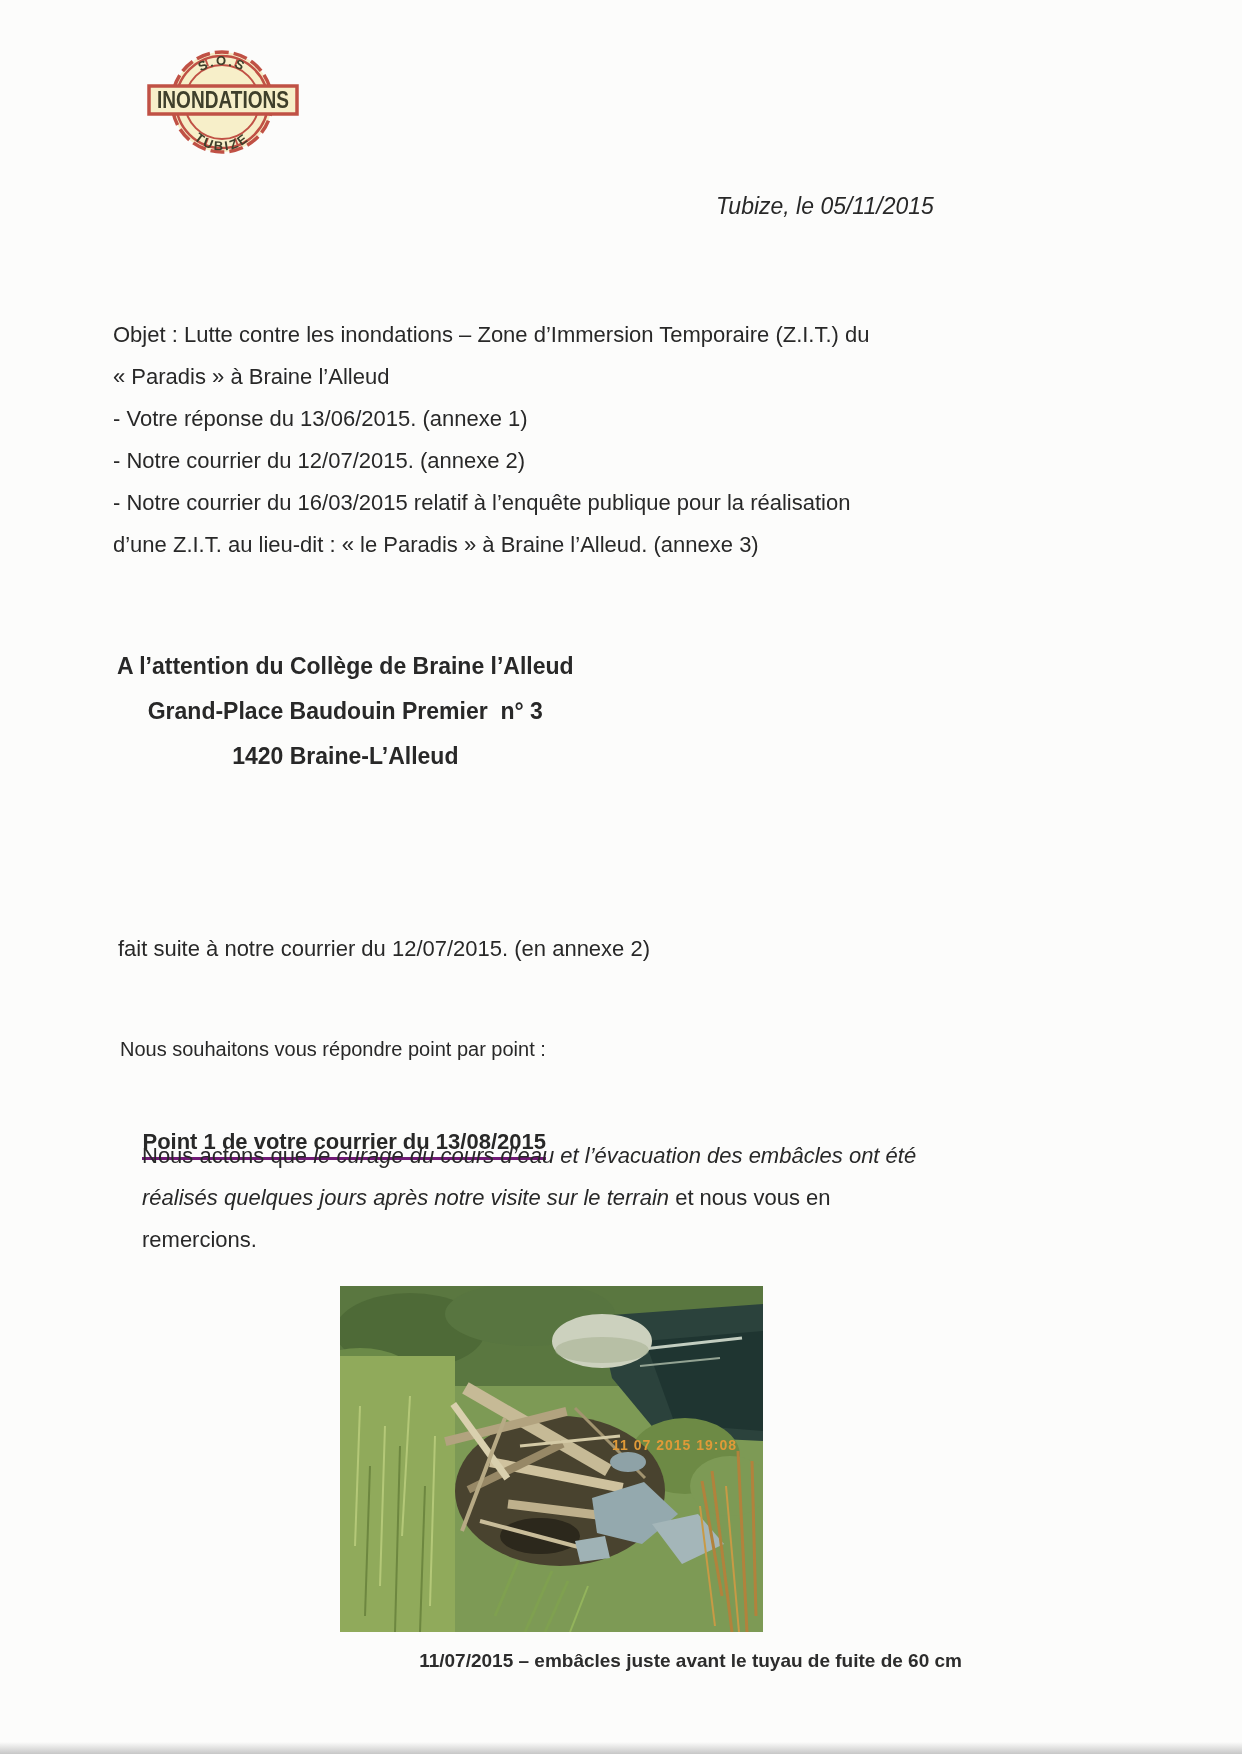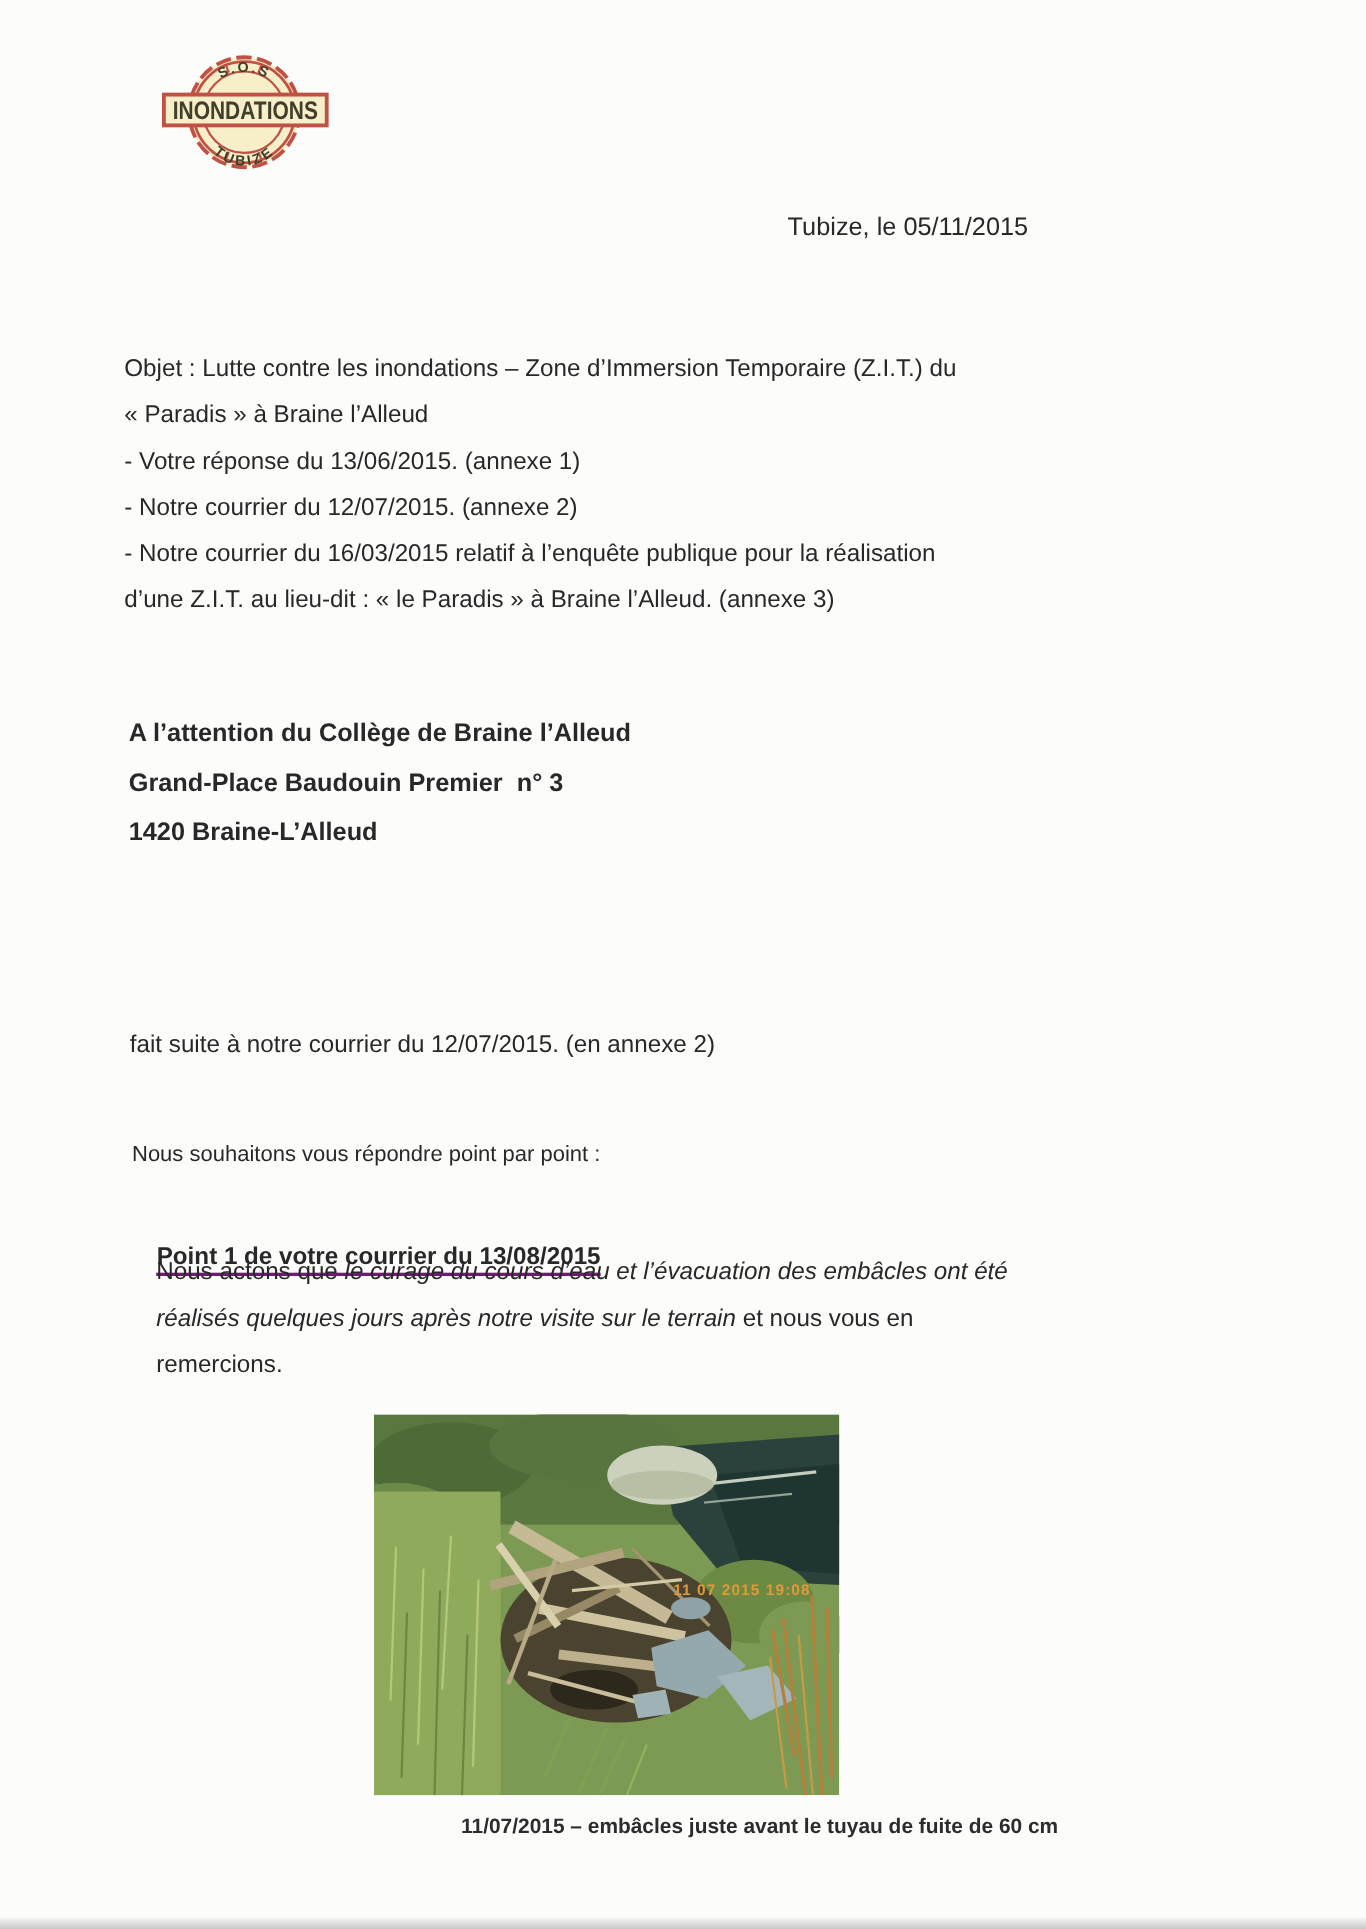--- a/index.html
+++ b/index.html
@@ -11,7 +11,7 @@
   .abs{position:absolute;}
   .line{white-space:pre;}
   
-  .date-line{left:716px;top:193px;font-size:23px;}
+  .date-line{left:716px;top:193px;font-size:23px;font-style:italic;}
   
   .subject{left:113px;top:320px;font-size:22px;}
   .subject .line{height:42px;line-height:30px;}

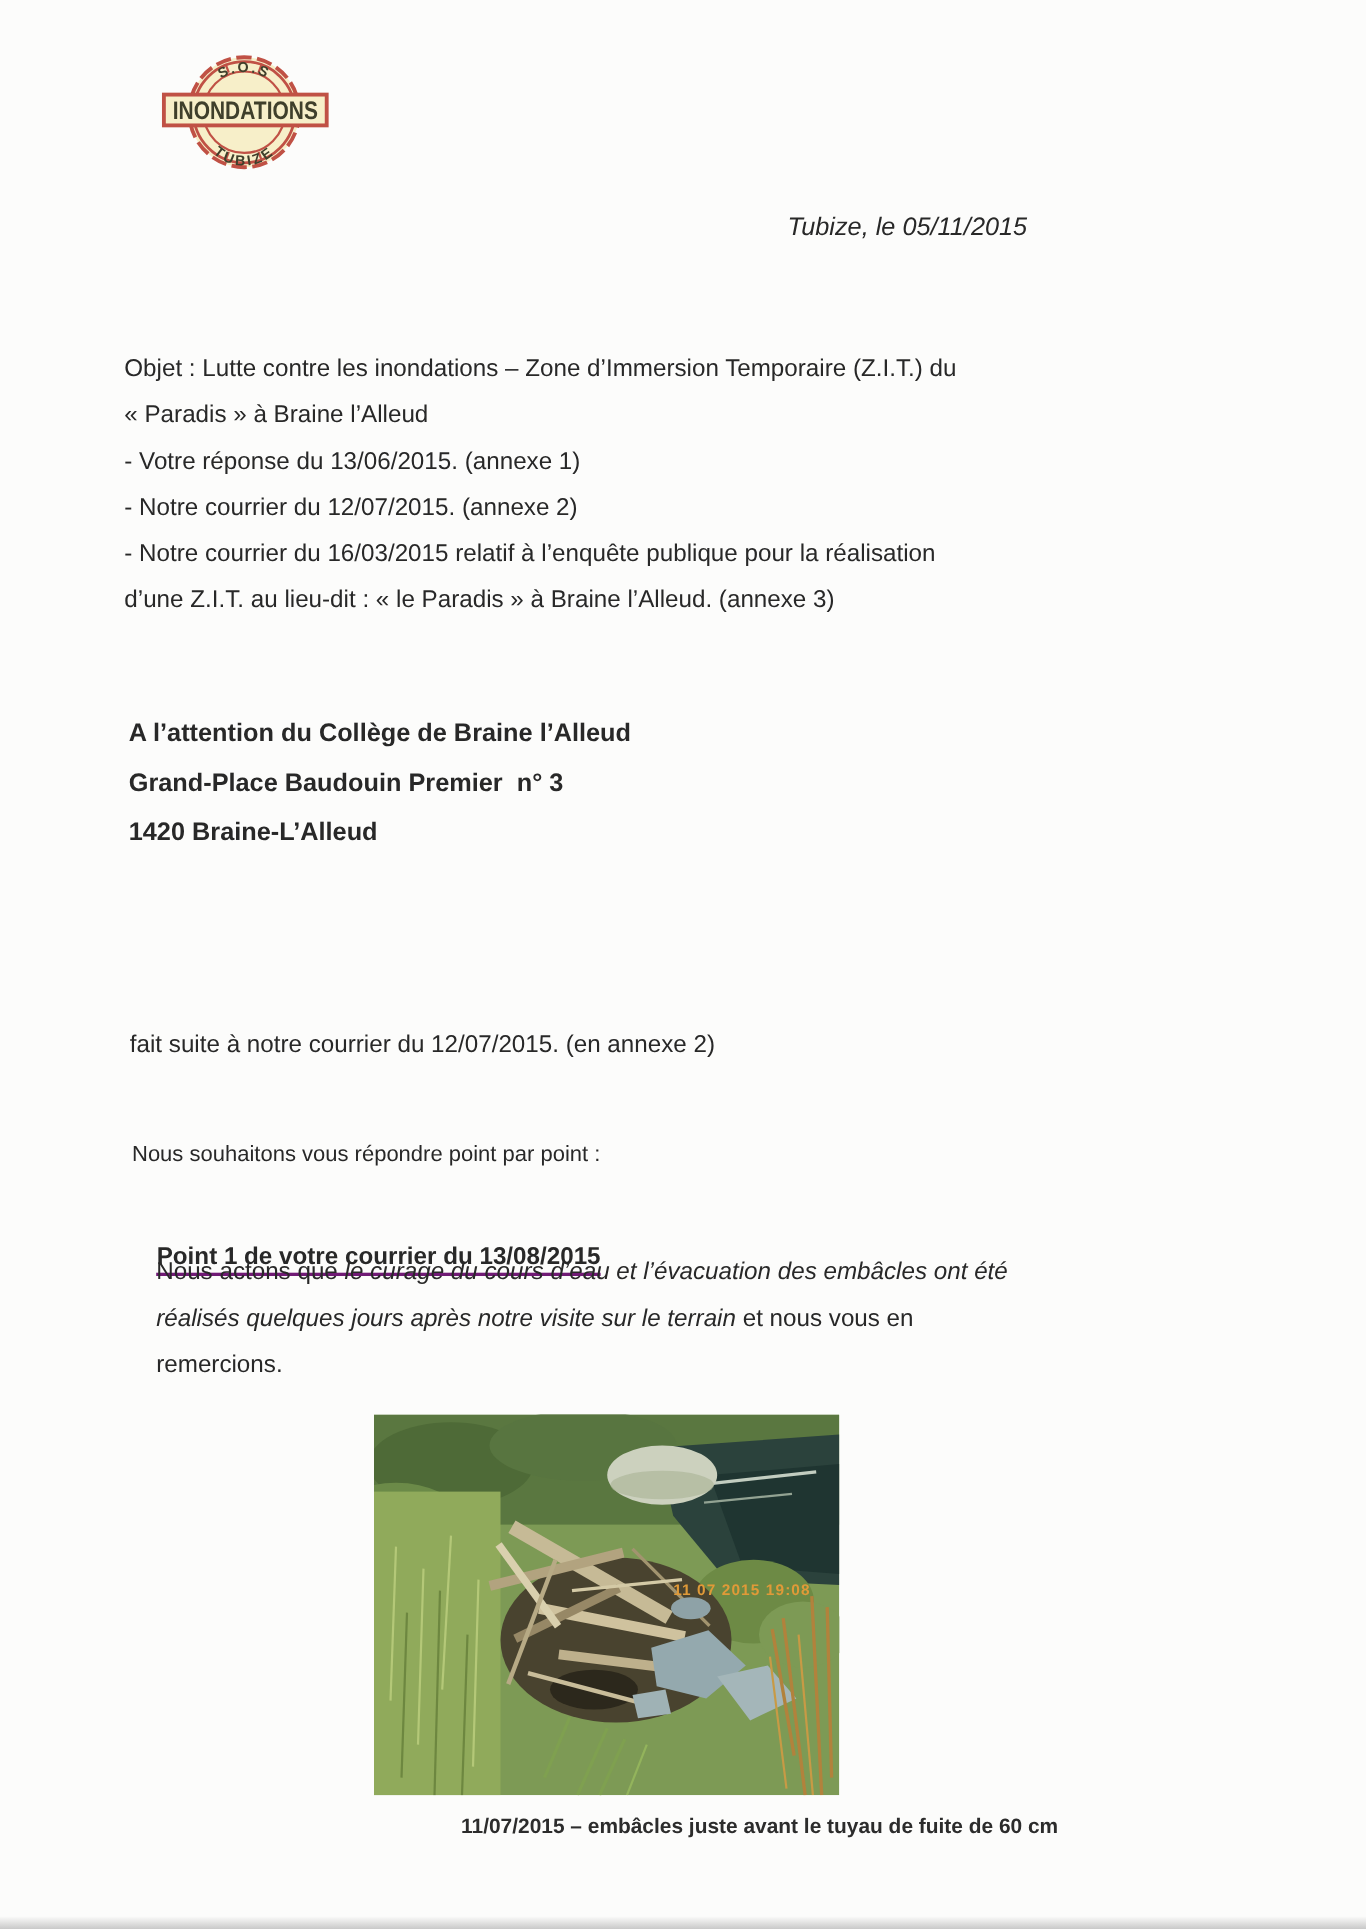--- a/index.html
+++ b/index.html
@@ -16,7 +16,7 @@
   .subject{left:113px;top:320px;font-size:22px;}
   .subject .line{height:42px;line-height:30px;}
   
-  .recipient{left:117px;top:650px;font-size:23px;font-weight:bold;}
+  .recipient{left:117px;top:650px;font-size:23px;font-weight:bold;text-align:center;}
   .recipient .line{height:45px;line-height:33px;}
   
   .salutation{left:118px;top:874px;font-size:22px;}

